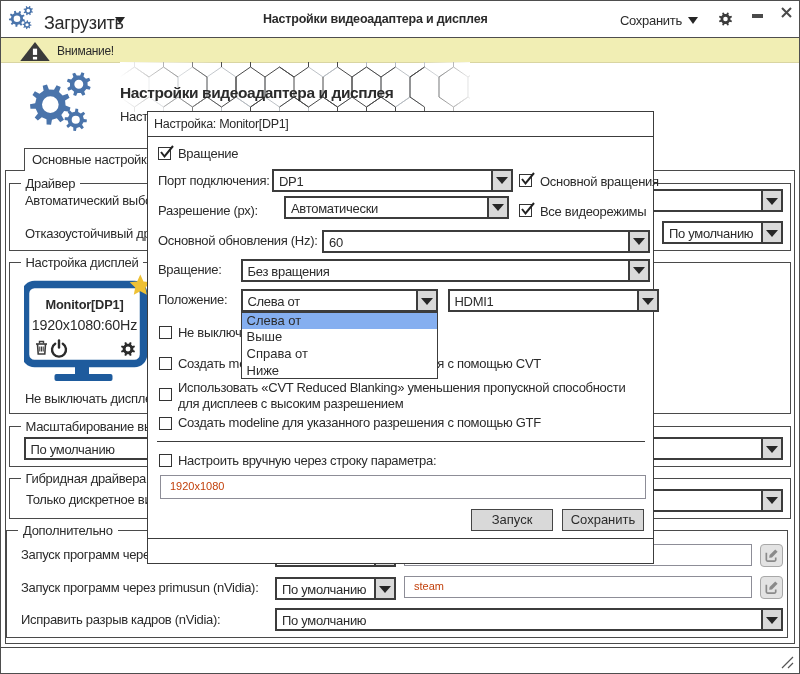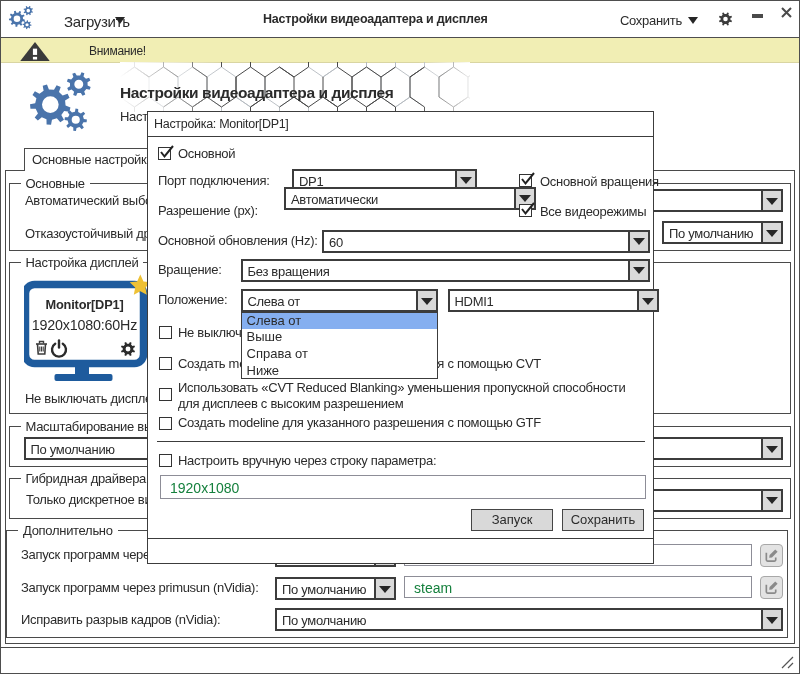--- a/index.html
+++ b/index.html
@@ -38,7 +38,7 @@
   <path fill="#4a74ab" fill-rule="evenodd" d="M57.7,15.3 L60.7,16.7 L59.7,19.5 L56.5,18.6 L54.3,21.1 L55.4,24.2 L52.7,25.4 L51.0,22.6 L47.7,22.7 L46.3,25.7 L43.5,24.7 L44.4,21.5 L41.9,19.3 L38.8,20.4 L37.6,17.7 L40.4,16.0 L40.3,12.7 L37.3,11.3 L38.3,8.5 L41.5,9.4 L43.7,6.9 L42.6,3.8 L45.3,2.6 L47.0,5.4 L50.3,5.3 L51.7,2.3 L54.5,3.3 L53.6,6.5 L56.1,8.7 L59.2,7.6 L60.4,10.3 L57.6,12.0 Z M53.4,14.0 A4.4,4.4 0 1 0 44.6,14.0 A4.4,4.4 0 1 0 53.4,14.0 Z"></path>
   <path fill="#4a74ab" fill-rule="evenodd" d="M54.0,48.2 L57.0,48.8 L56.7,51.4 L53.6,51.4 L52.2,54.0 L54.0,56.6 L51.9,58.3 L49.7,56.1 L46.8,57.0 L46.2,60.0 L43.6,59.7 L43.6,56.6 L41.0,55.2 L38.4,57.0 L36.7,54.9 L38.9,52.7 L38.0,49.8 L35.0,49.2 L35.3,46.6 L38.4,46.6 L39.8,44.0 L38.0,41.4 L40.1,39.7 L42.3,41.9 L45.2,41.0 L45.8,38.0 L48.4,38.3 L48.4,41.4 L51.0,42.8 L53.6,41.0 L55.3,43.1 L53.1,45.3 Z M50.0,49.0 A4.0,4.0 0 1 0 42.0,49.0 A4.0,4.0 0 1 0 50.0,49.0 Z"></path>
 </svg>
-<div class="lab" style="left:64px;top:13px;font-size:15px;">Загрузить</div>
+<div class="lab" style="left:44px;top:13px;font-size:18px;">Загрузить</div>
 <div class="abs" style="left:115px;top:16.5px;width:0;height:0;border-left:5px solid transparent;border-right:5px solid transparent;border-top:7px solid #262626;"></div>
 <div class="lab" style="left:263px;top:12px;font-size:12.5px;font-weight:bold;letter-spacing:-0.2px;">Настройки видеоадаптера и дисплея</div>
 <div class="lab" style="left:620px;top:13px;font-size:13px;">Сохранить</div>

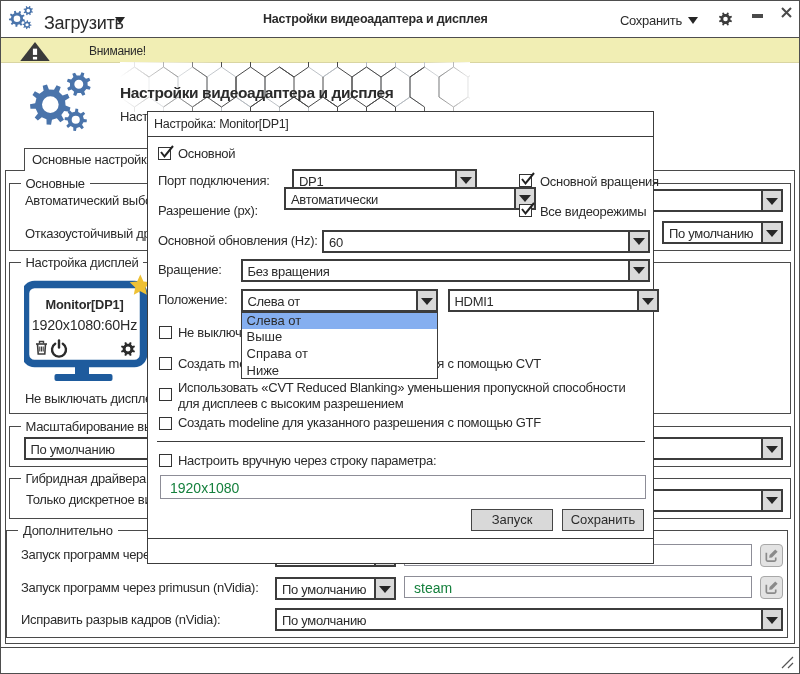--- a/index.html
+++ b/index.html
@@ -57,7 +57,7 @@
   <rect x="13.3" y="7" width="4.4" height="6.6" fill="#fff"></rect>
   <rect x="13.3" y="15.6" width="4.4" height="2.8" fill="#fff"></rect>
 </svg>
-<div class="lab" style="left:57px;top:43.5px;font-size:12px;margin-left:32px;">Внимание!</div>
+<div class="lab" style="left:57px;top:43.5px;font-size:12px;">Внимание!</div>
 
 <svg class="abs" style="left:120px;top:62px;" width="350" height="50" viewBox="0 4 350 50">
   <defs>

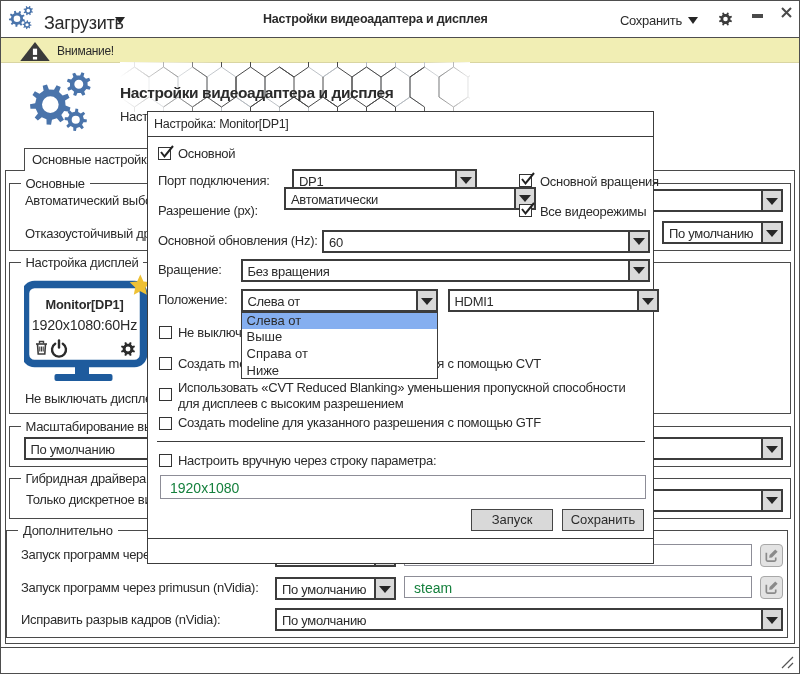--- a/index.html
+++ b/index.html
@@ -212,7 +212,7 @@
         <path d="M2,9 L5.5,13.5 L14,3" stroke="#222" stroke-width="2" fill="none"></path>
       </svg>
   </div>
-  <div class="lab" style="left:30px;top:34px;">Основной</div>
+  <div class="lab" style="left:30px;top:34px;">Вращение</div>
 
   <div class="lab" style="left:10px;top:61px;">Порт подключения:</div>
   <div class="dd" style="left:144px;top:57px;width:185px;">

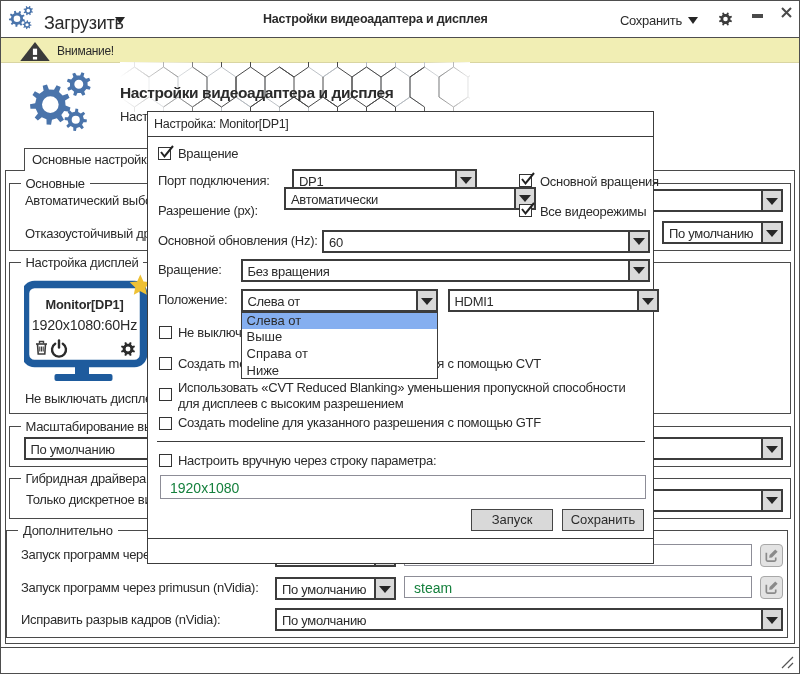--- a/index.html
+++ b/index.html
@@ -86,7 +86,7 @@
 <div class="lab" style="left:32px;top:151.5px;font-size:13px;">Основные настройки</div>
 
 <div class="fs" style="left:8.5px;top:183px;width:782px;height:68px;">
-  <span class="lg">Основные</span>
+  <span class="lg">Драйвер</span>
 </div>
 <div class="lab" style="left:25px;top:193px;">Автоматический выбор драйвера:</div>
 <div class="dd" style="left:310px;top:189px;width:473px;">

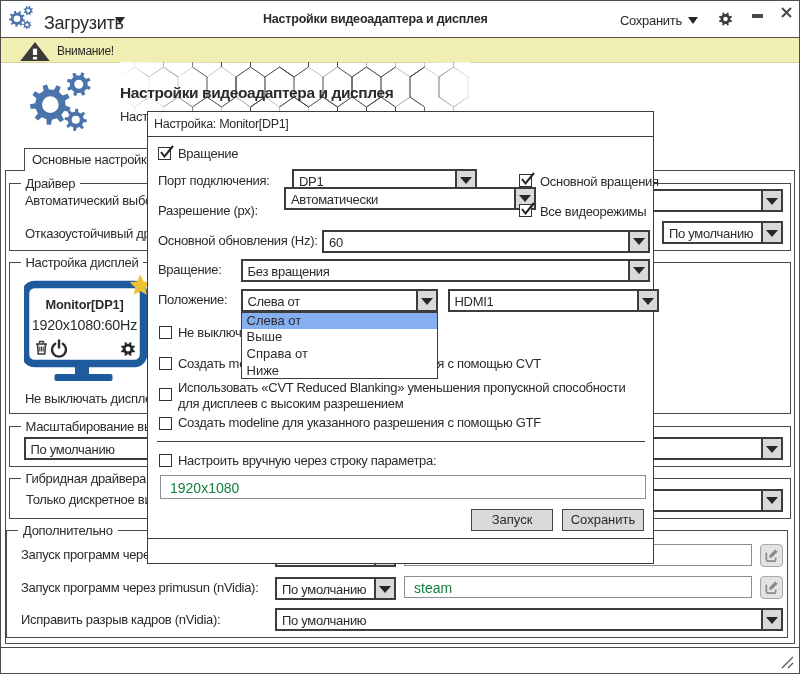--- a/index.html
+++ b/index.html
@@ -215,7 +215,7 @@
   <div class="lab" style="left:30px;top:34px;">Вращение</div>
 
   <div class="lab" style="left:10px;top:61px;">Порт подключения:</div>
-  <div class="dd" style="left:144px;top:57px;width:185px;">
+  <div class="dd" style="left:124px;top:57px;width:241px;">
     <span class="tx">DP1</span>
       <span class="ab">
         <i></i>

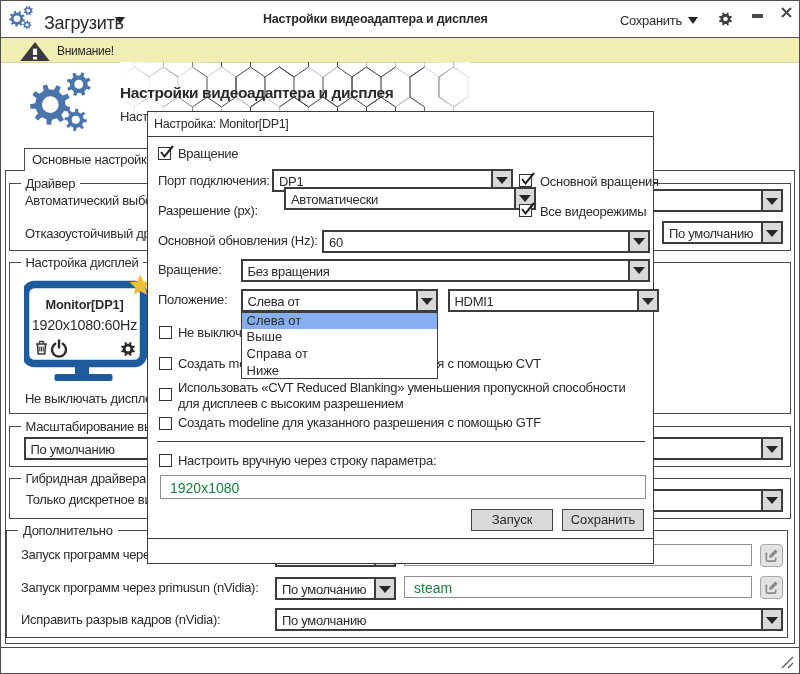--- a/index.html
+++ b/index.html
@@ -229,7 +229,7 @@
   <div class="lab" style="left:392px;top:62px;">Основной вращения</div>
 
   <div class="lab" style="left:10px;top:91px;">Разрешение (px):</div>
-  <div class="dd" style="left:136px;top:75px;width:252px;">
+  <div class="dd" style="left:136px;top:84px;width:225px;">
     <span class="tx">Автоматически</span>
       <span class="ab">
         <i></i>

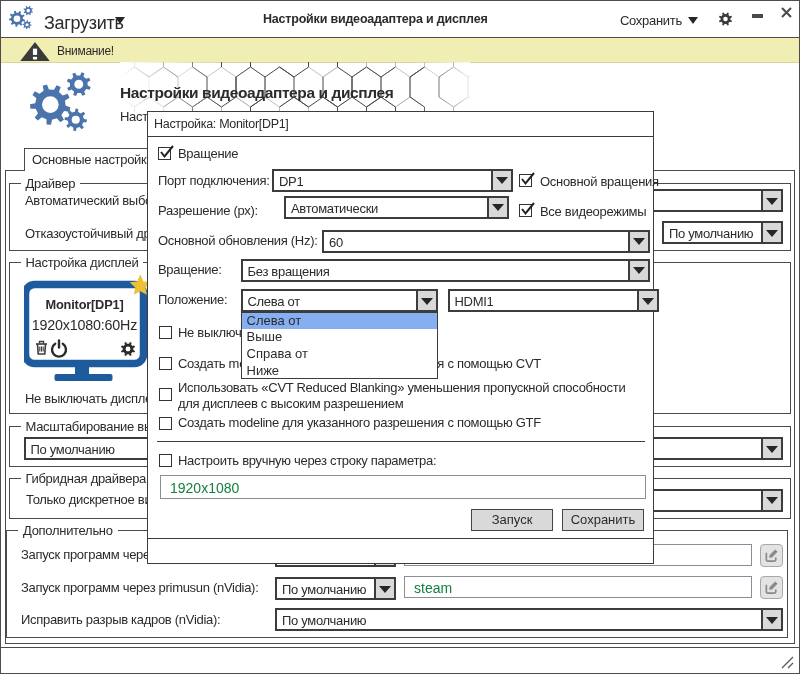--- a/index.html
+++ b/index.html
@@ -14,7 +14,7 @@
       border-left:6px solid transparent; border-right:6px solid transparent; border-top:7px solid #262626; }
   
   .inp { position:absolute; border:1px solid #8d8d97; background:#fff; }
-  .inp .ph { position:absolute; left:9px; top:3px; font-size:14px; color:#15803d; }
+  .inp .ph { position:absolute; left:9px; top:3px; font-size:11px; color:#c2410c; }
   
   .cb { position:absolute; width:13px; height:13px; border:1.6px solid #333; background:#fff; }
   .cb svg { position:absolute; left:0px; top:-5px; overflow:visible; }

